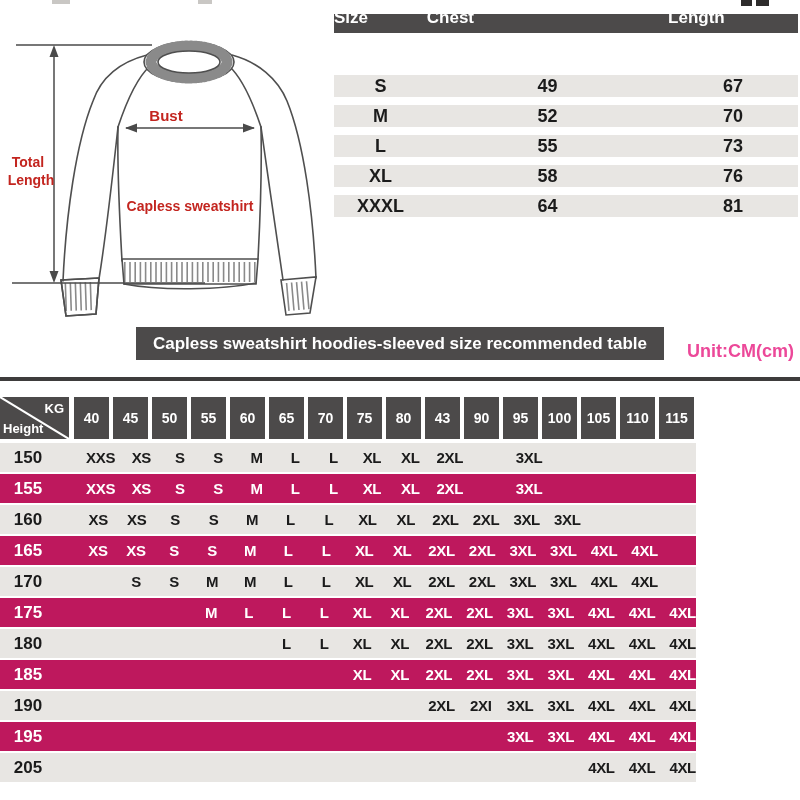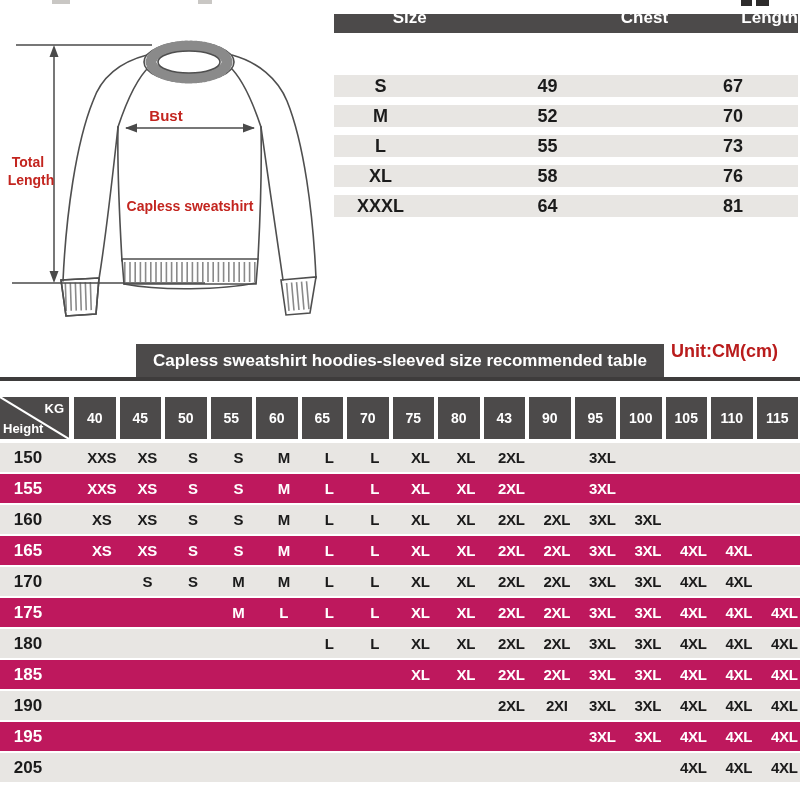--- a/index.html
+++ b/index.html
@@ -18,7 +18,7 @@
   #size-table{position:absolute;left:334px;top:14px;width:464px;}
   .st-header{height:19px;overflow:hidden;background:#4c4a4a;display:grid;
              grid-template-columns:20% 52% 28%;}
-  .st-header .st-col{text-align:right;text-decoration:underline;}
+  .st-header .st-col{text-align:left;text-decoration:underline;}
   .st-header .st-col span{display:inline-block;color:#fff;font-weight:bold;font-size:17px;
              line-height:19px;transform:translateY(-6px);}
   .st-body{margin-top:42px;}

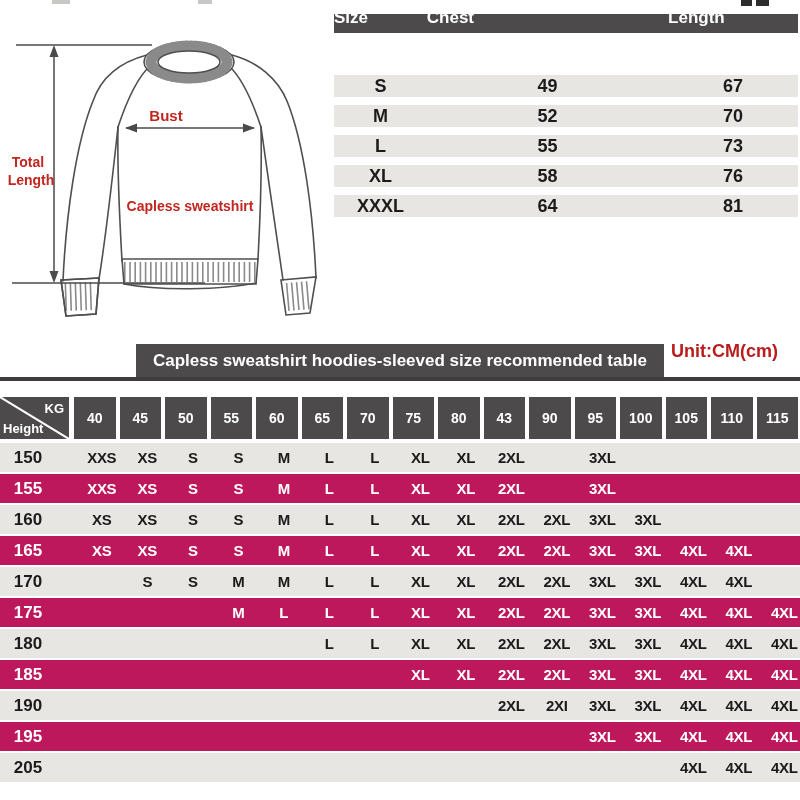--- a/index.html
+++ b/index.html
@@ -27,7 +27,7 @@
   .st-row .st-col{text-align:center;font-weight:bold;font-size:18px;line-height:22px;color:#1b1b1b;}
 
   
-  #banner{position:absolute;left:136px;top:344px;width:528px;height:33px;background:#4c4a4a;
+  #banner{position:absolute;left:136px;top:327px;width:528px;height:33px;background:#4c4a4a;
           color:#fff;font-weight:bold;font-size:17px;line-height:33px;text-align:center;}
   #unit{position:absolute;left:671px;top:341px;font-size:18px;font-weight:bold;color:#b91c1c;}
   #divider{position:absolute;left:0;top:377px;width:800px;height:4px;background:#3e3c3c;}

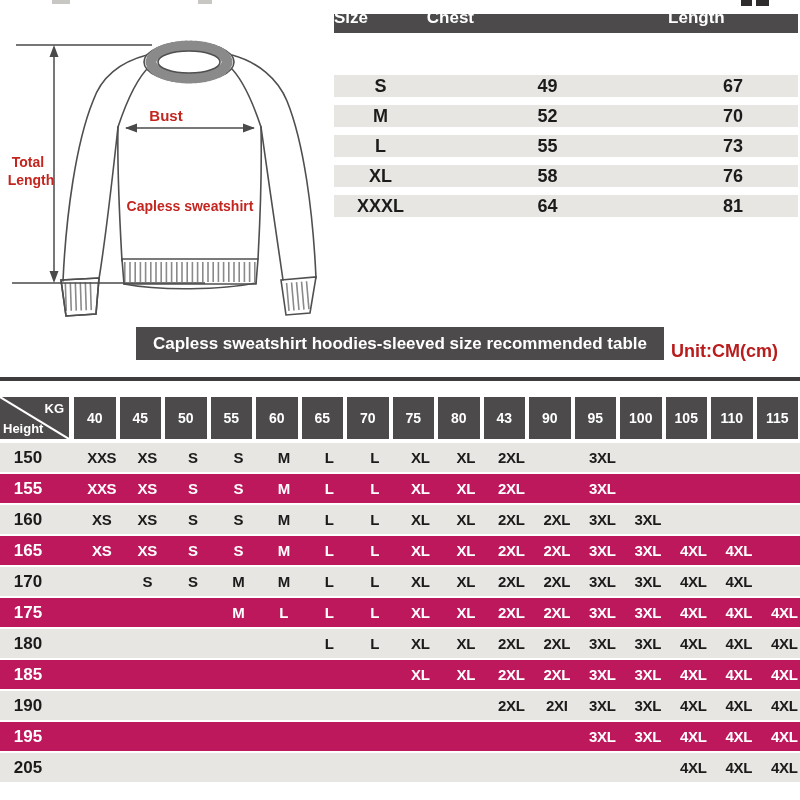--- a/index.html
+++ b/index.html
@@ -29,7 +29,7 @@
   
   #banner{position:absolute;left:136px;top:327px;width:528px;height:33px;background:#4c4a4a;
           color:#fff;font-weight:bold;font-size:17px;line-height:33px;text-align:center;}
-  #unit{position:absolute;left:671px;top:341px;font-size:18px;font-weight:bold;color:#b91c1c;}
+  #unit{position:absolute;left:687px;top:341px;font-size:18px;font-weight:bold;color:#ec4899;}
   #divider{position:absolute;left:0;top:377px;width:800px;height:4px;background:#3e3c3c;}
 
   

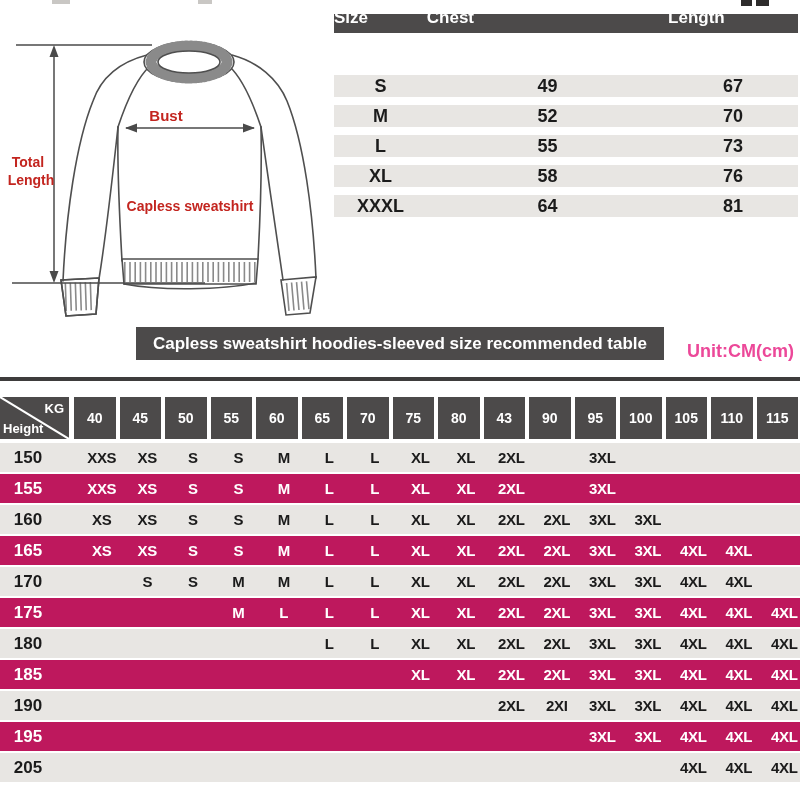--- a/index.html
+++ b/index.html
@@ -33,7 +33,7 @@
   #divider{position:absolute;left:0;top:377px;width:800px;height:4px;background:#3e3c3c;}
 
   
-  #matrix{position:absolute;left:0;top:397px;width:800px;}
+  #matrix{position:absolute;left:0;top:397px;width:696px;}
   .mx-header{display:grid;grid-template-columns:72px repeat(16,1fr);height:42px;}
   .mx-corner{position:relative;background:#4c4a4a;margin-right:3px;height:42px;}
   .mx-corner svg{position:absolute;left:0;top:0;width:100%;height:100%;}

